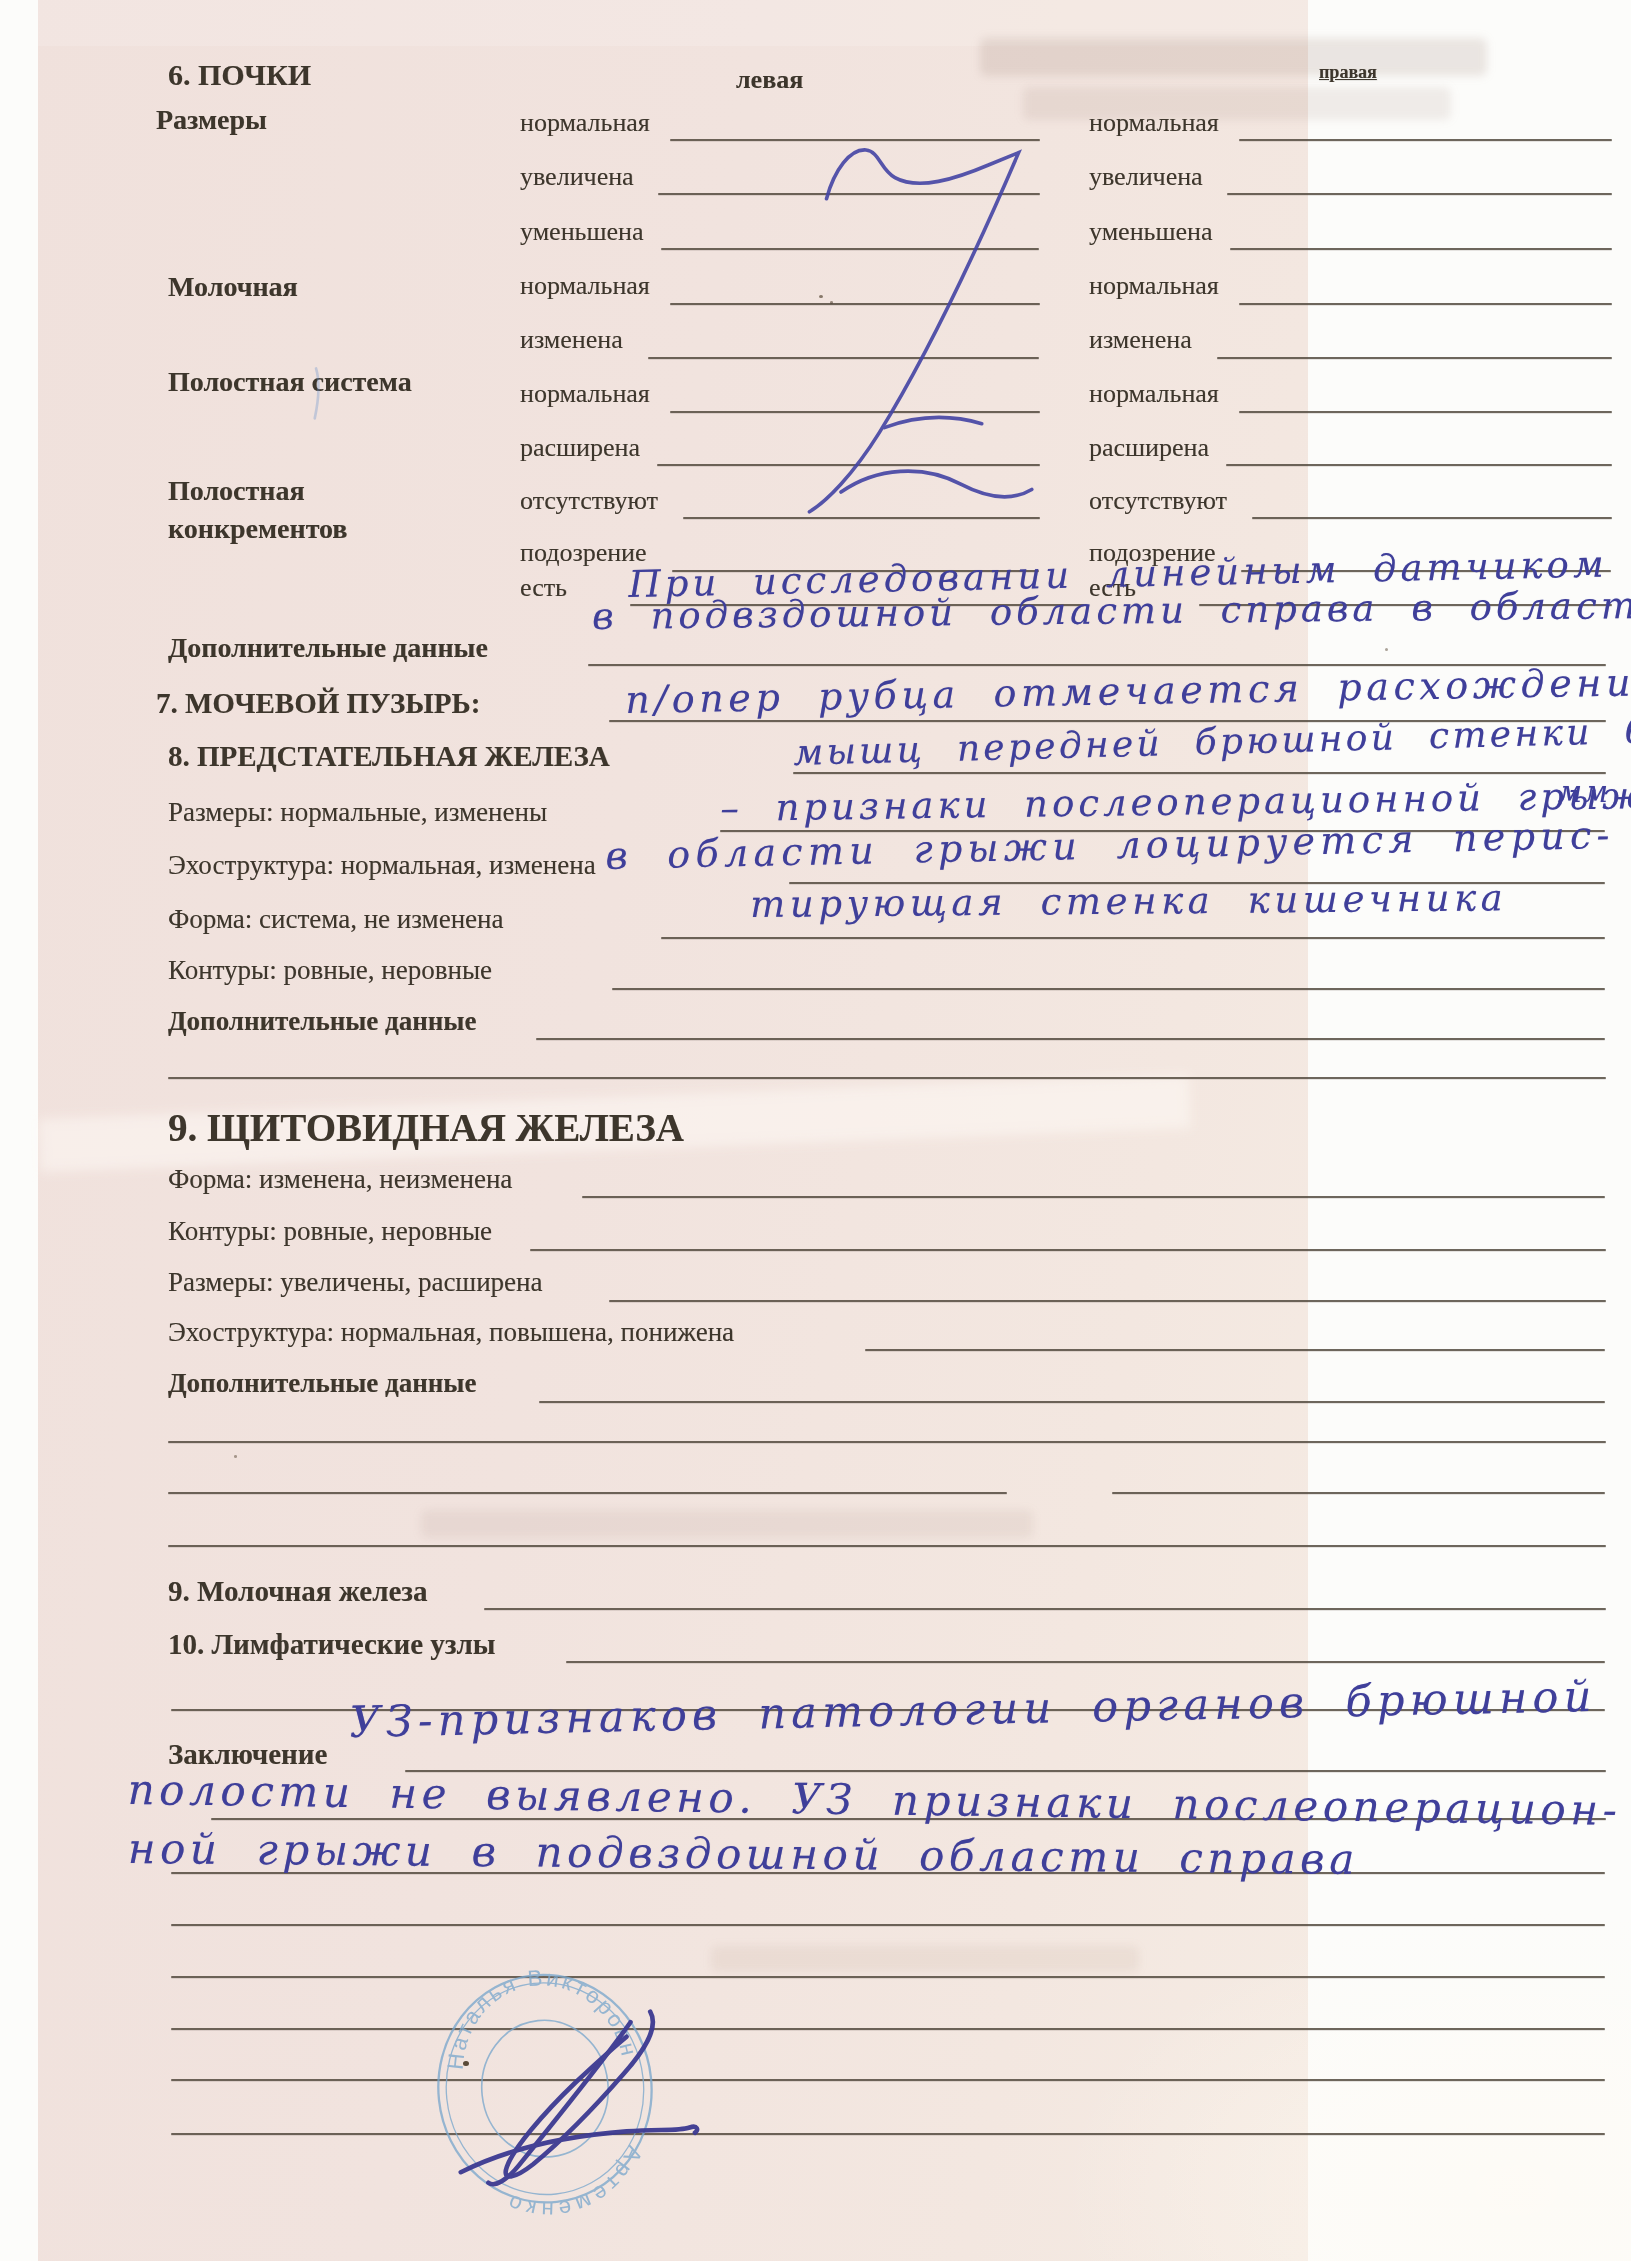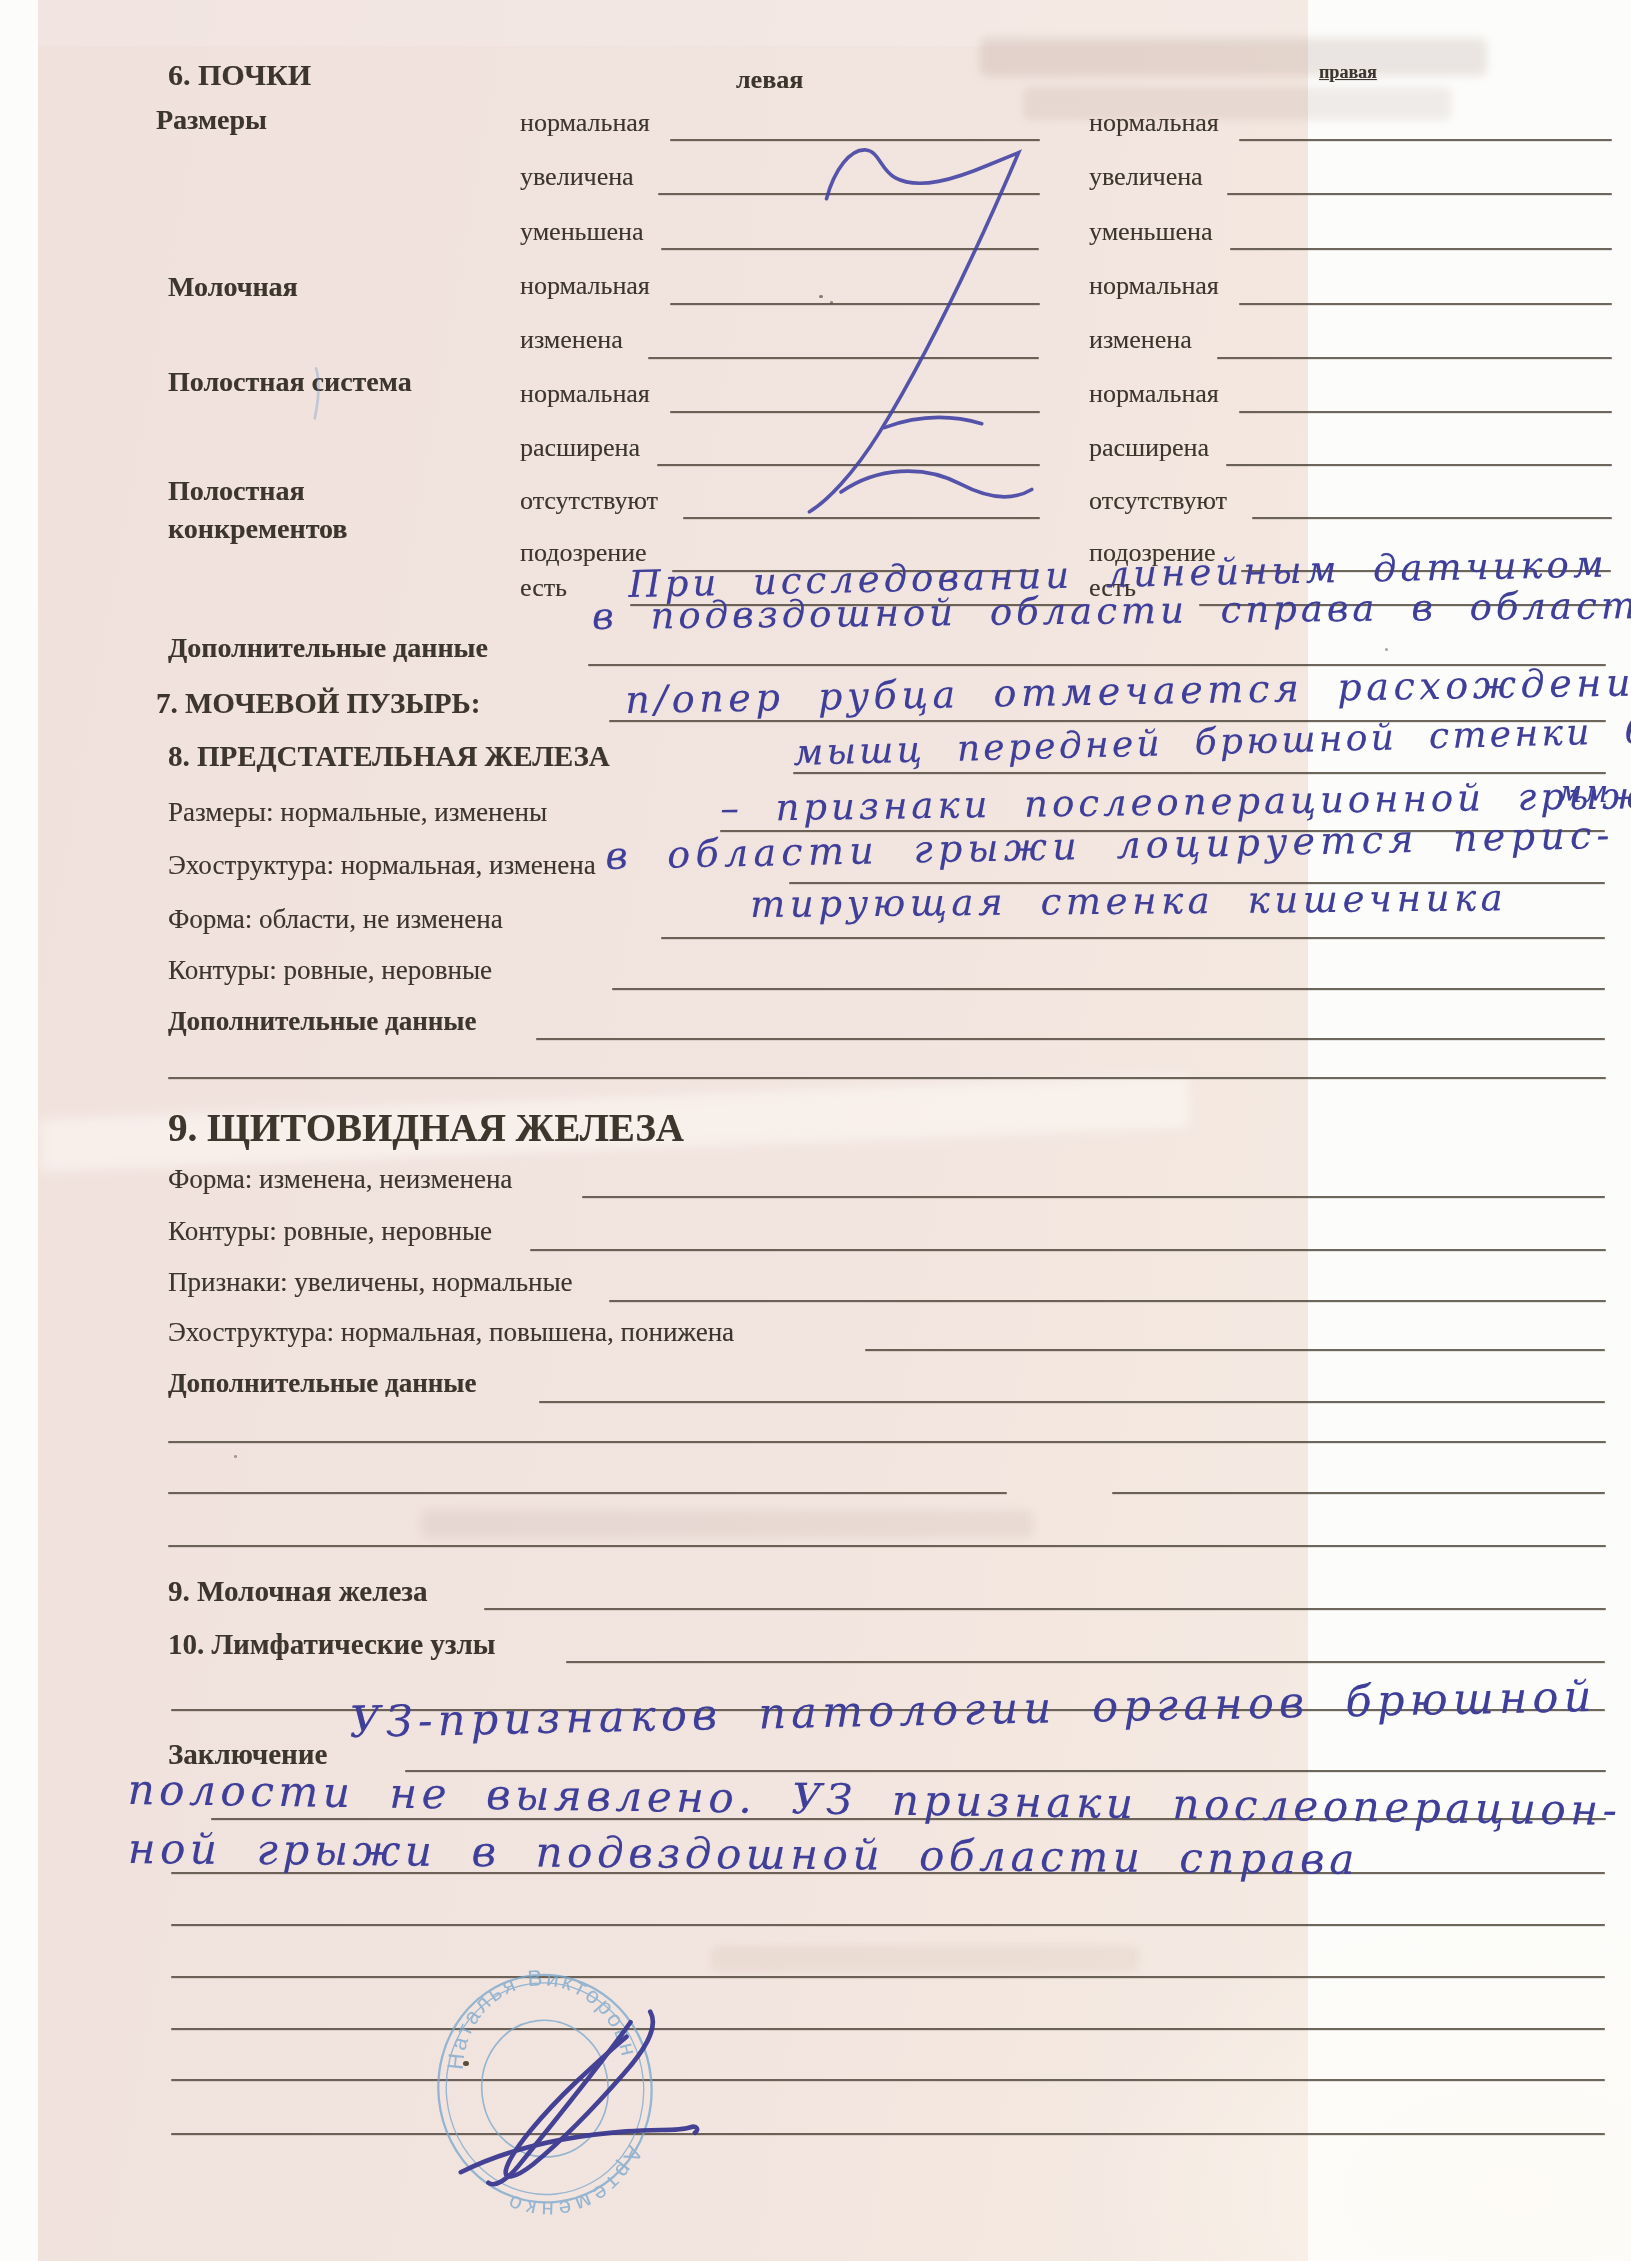--- a/index.html
+++ b/index.html
@@ -100,7 +100,7 @@
       <div class="uline" style="left: 720px; top: 830px; width: 885px;"></div>
       <div class="lbl" style="left: 168px; top: 851px; font-size: 27px;">Эхоструктура: нормальная, изменена</div>
       <div class="uline" style="left: 789px; top: 882px; width: 816px;"></div>
-      <div class="lbl" style="left: 168px; top: 905px; font-size: 27px;">Форма: области, не изменена</div>
+      <div class="lbl" style="left: 168px; top: 905px; font-size: 27px;">Форма: система, не изменена</div>
       <div class="uline" style="left: 661px; top: 937px; width: 944px;"></div>
       <div class="lbl" style="left: 168px; top: 956px; font-size: 27px;">Контуры: ровные, неровные</div>
       <div class="uline" style="left: 612px; top: 988px; width: 993px;"></div>

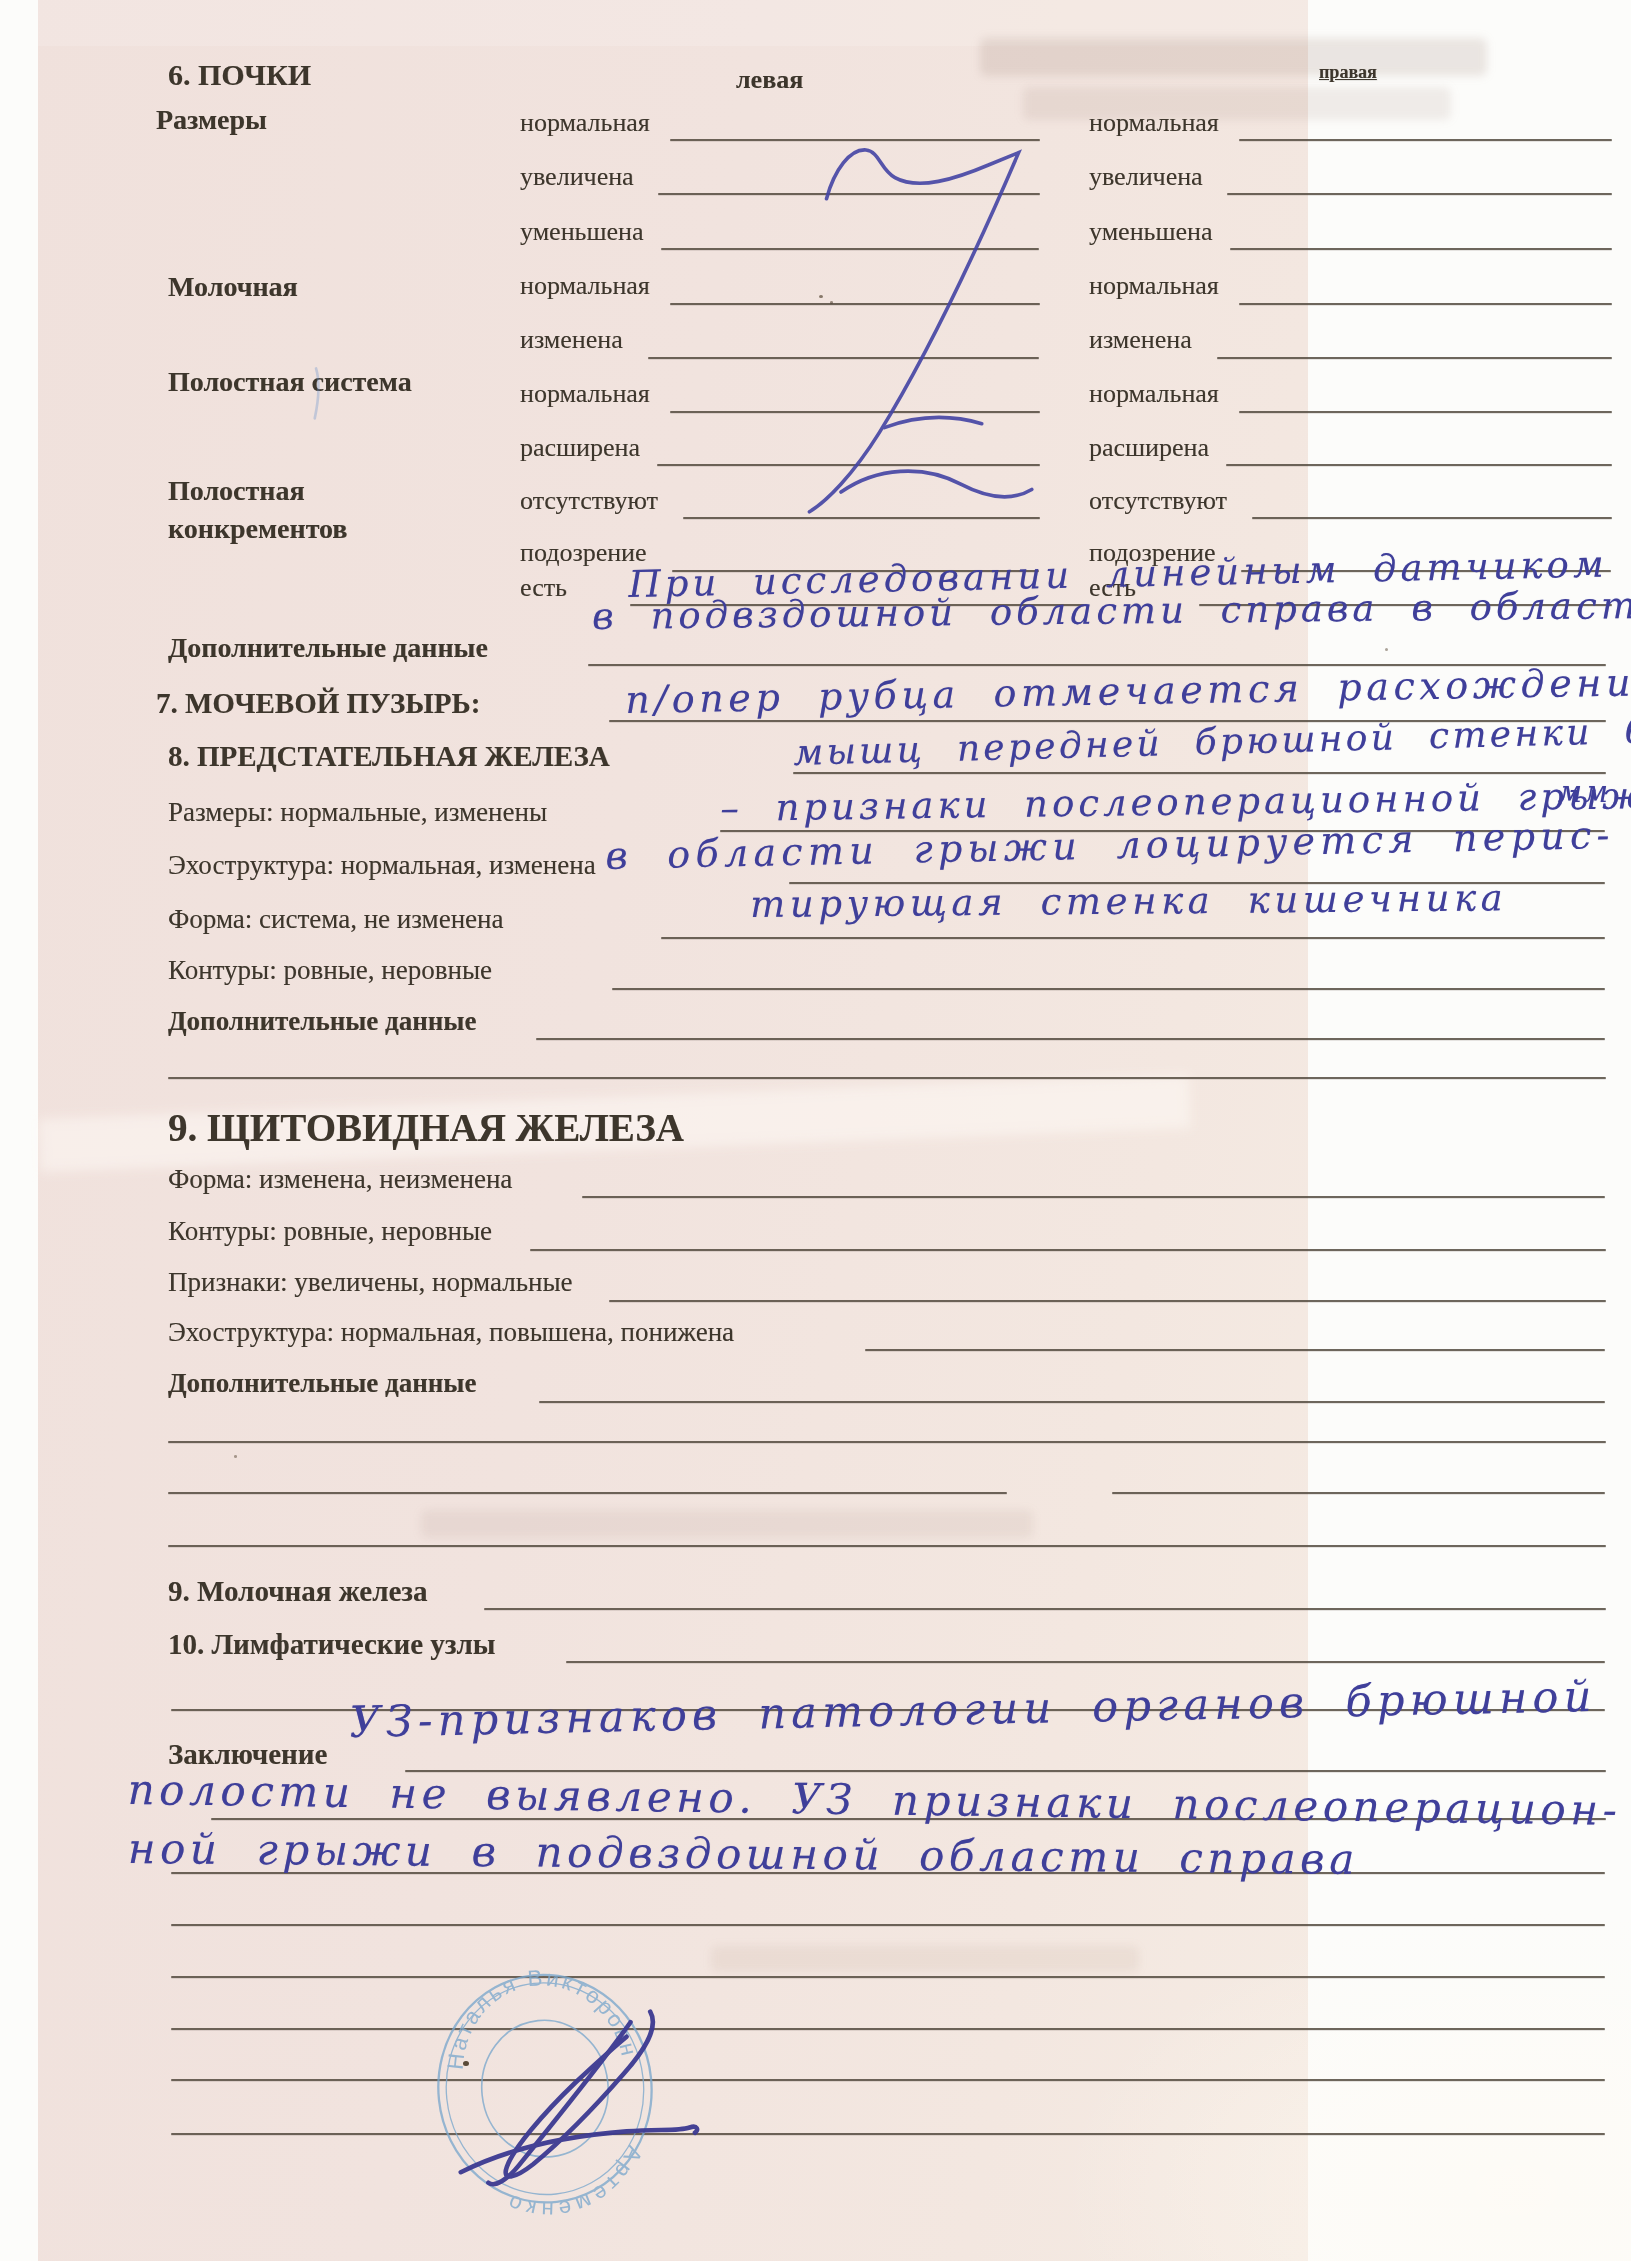--- a/index.html
+++ b/index.html
@@ -111,7 +111,7 @@
       <div class="uline" style="left: 582px; top: 1196px; width: 1023px;"></div>
       <div class="lbl" style="left: 168px; top: 1217px; font-size: 27px;">Контуры: ровные, неровные</div>
       <div class="uline" style="left: 530px; top: 1249px; width: 1076px;"></div>
-      <div class="lbl" style="left: 168px; top: 1268px; font-size: 27px;">Признаки: увеличены, нормальные</div>
+      <div class="lbl" style="left: 168px; top: 1268px; font-size: 27px;">Размеры: увеличены, расширена</div>
       <div class="uline" style="left: 609px; top: 1300px; width: 997px;"></div>
       <div class="lbl" style="left: 168px; top: 1318px; font-size: 27px;">Эхоструктура: нормальная, повышена, понижена</div>
       <div class="uline" style="left: 865px; top: 1349px; width: 740px;"></div>

